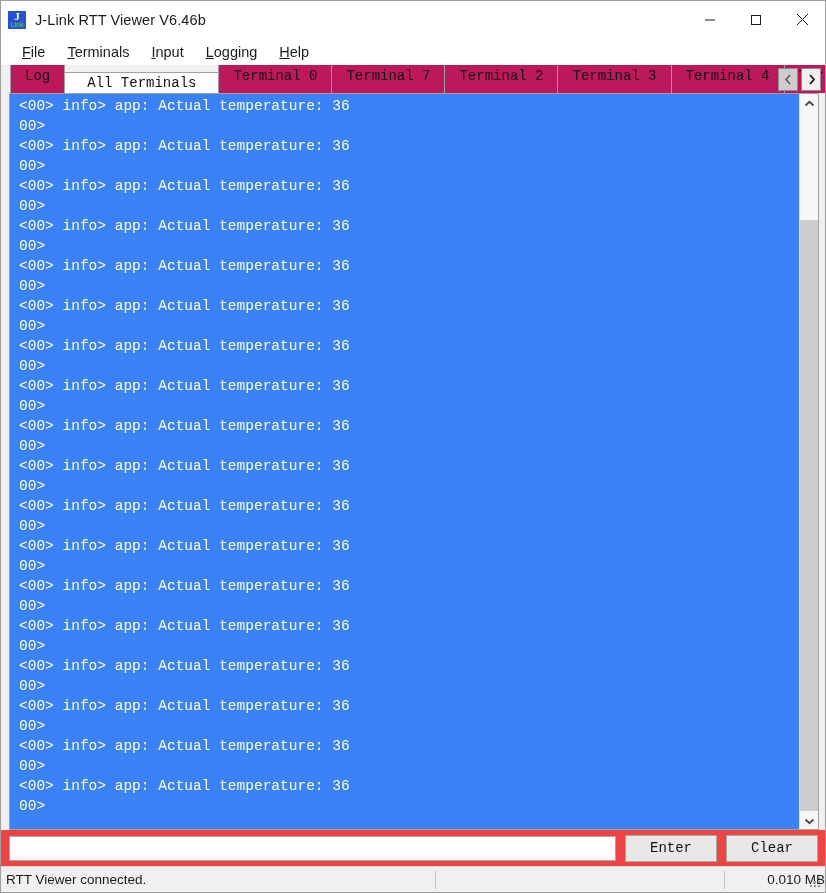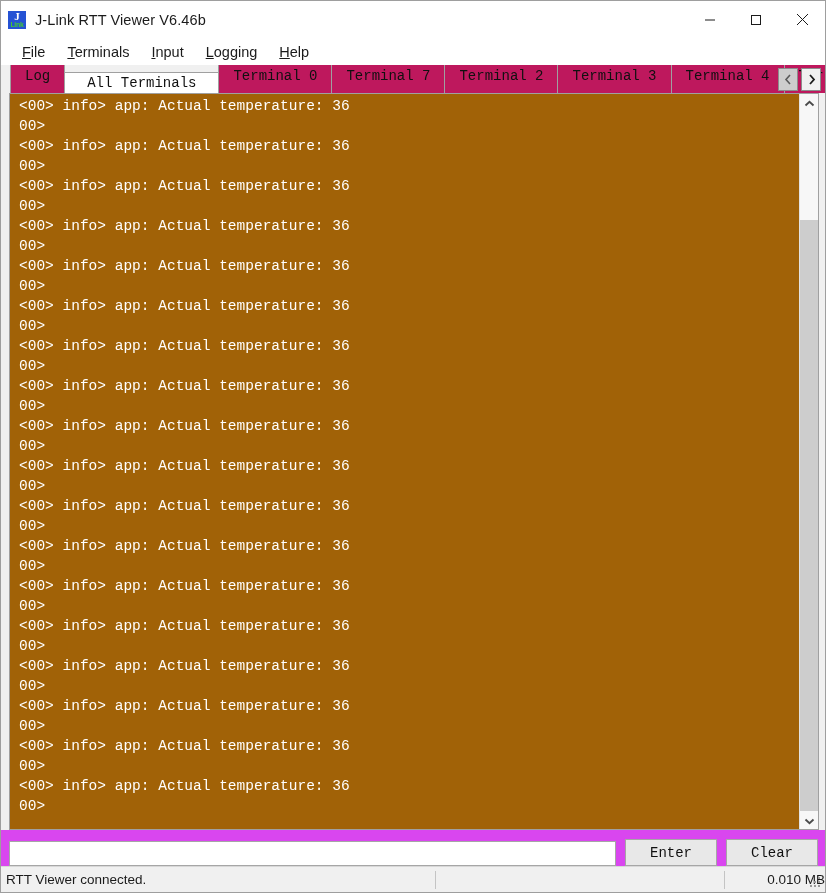--- a/index.html
+++ b/index.html
@@ -197,7 +197,7 @@
   }
   .terminal {
     flex: 1 1 auto;
-    background: #a16207;
+    background: #3b82f6;
     color: #ffffff;
     font-family: "Liberation Mono", monospace;
     font-size: 14.5px;

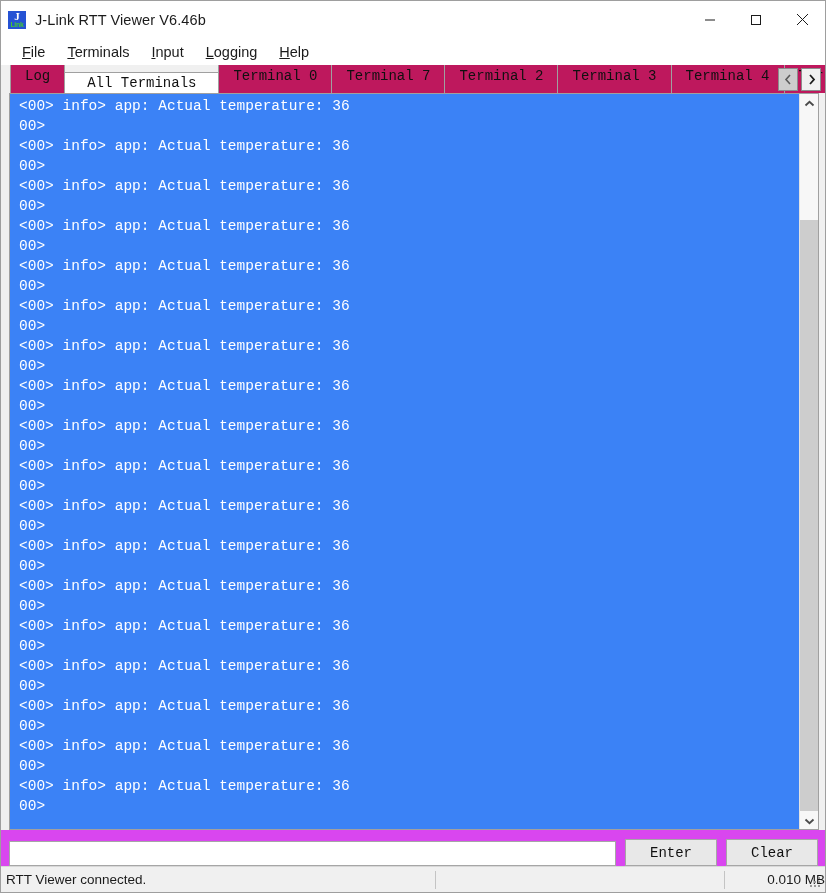--- a/index.html
+++ b/index.html
@@ -249,10 +249,10 @@
     height: 36px;
     min-height: 36px;
     display: flex;
-    align-items: flex-end;
+    align-items: center;
     padding: 0 7px 0 8px;
     box-sizing: border-box;
-    background: #d946ef;
+    background: #ef4444;
   }
   .cmd-input {
     flex: 1 1 auto;

